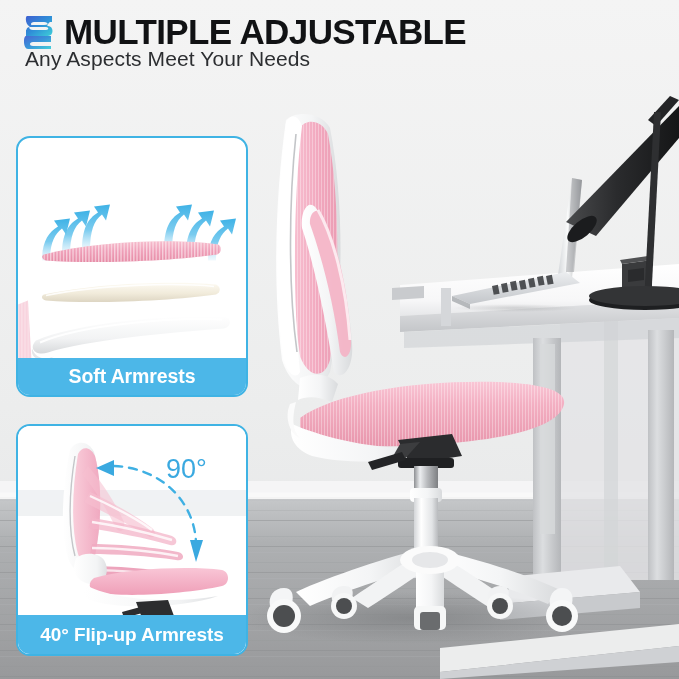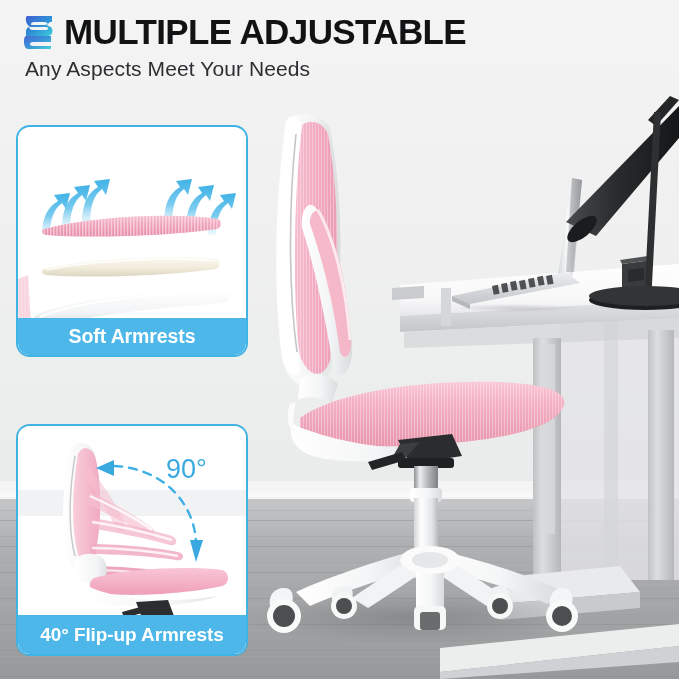--- a/index.html
+++ b/index.html
@@ -27,7 +27,7 @@
     color:#111214; white-space:nowrap;
   }
   #subtitle {
-    position:absolute; left:25px; top:57px;
+    position:absolute; left:25px; top:47px;
     font-size:21px; font-weight:400; letter-spacing:0.1px;
     color:#2c2e31; white-space:nowrap;
   }

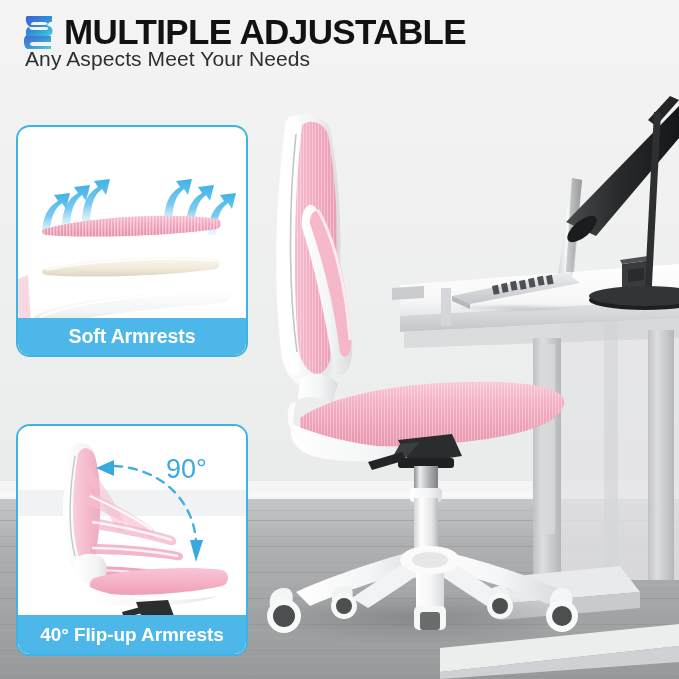--- a/index.html
+++ b/index.html
@@ -42,7 +42,7 @@
     overflow:hidden;
     z-index:30;
   }
-  #callout-1 { top:125px; height:232px; }
+  #callout-1 { top:136px; height:261px; }
   #callout-2 { top:396px; height:232px;margin-top:28px; }
   .callout-art { position:absolute; left:0; top:0; width:100%; height:100%; }
   .callout-label {

